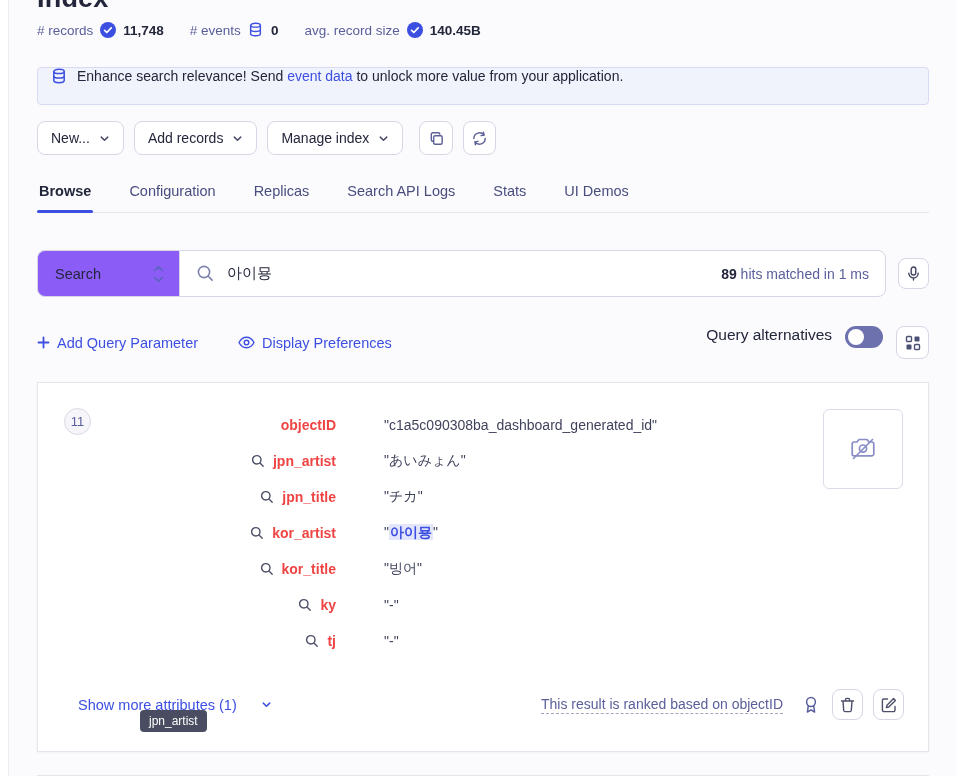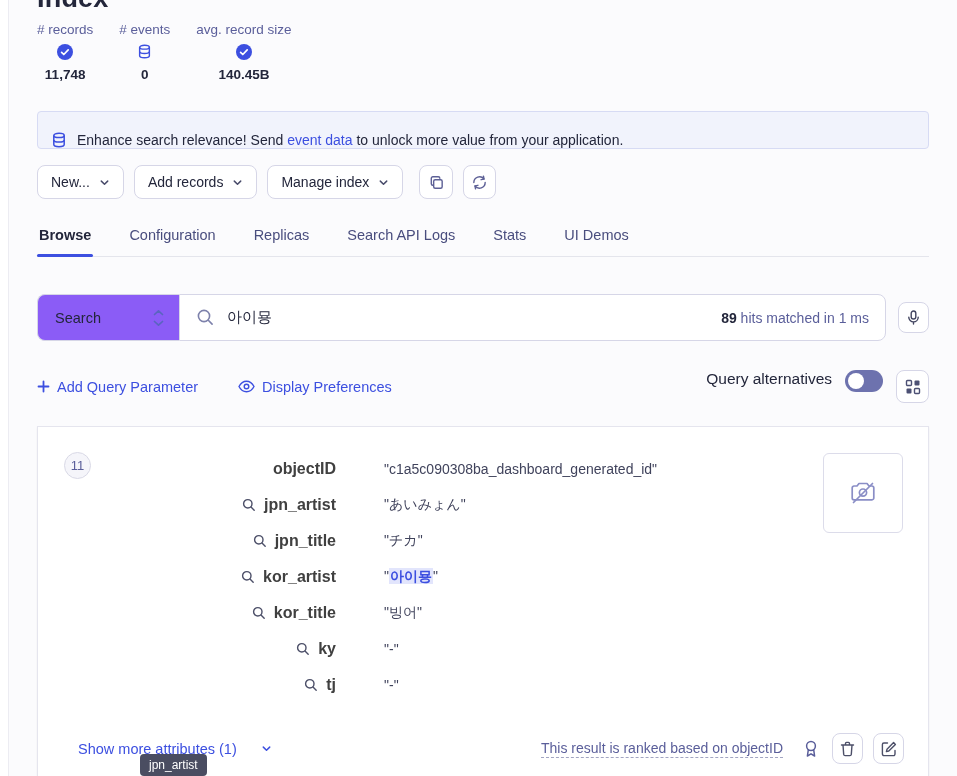--- a/index.html
+++ b/index.html
@@ -12,7 +12,7 @@
 
   
   .stats { display:flex; align-items:center; gap:26px; margin-top:8px; font-size:13.5px; }
-  .stat { display:flex; align-items:center; gap:7px;flex-direction:column; }
+  .stat { display:flex; align-items:center; gap:7px; }
   .stat .lbl { color:#5a5e9a; }
   .stat .val { font-weight:700; color:#23263b; }
   .icon16 { width:16px; height:16px; display:inline-block; vertical-align:middle; }

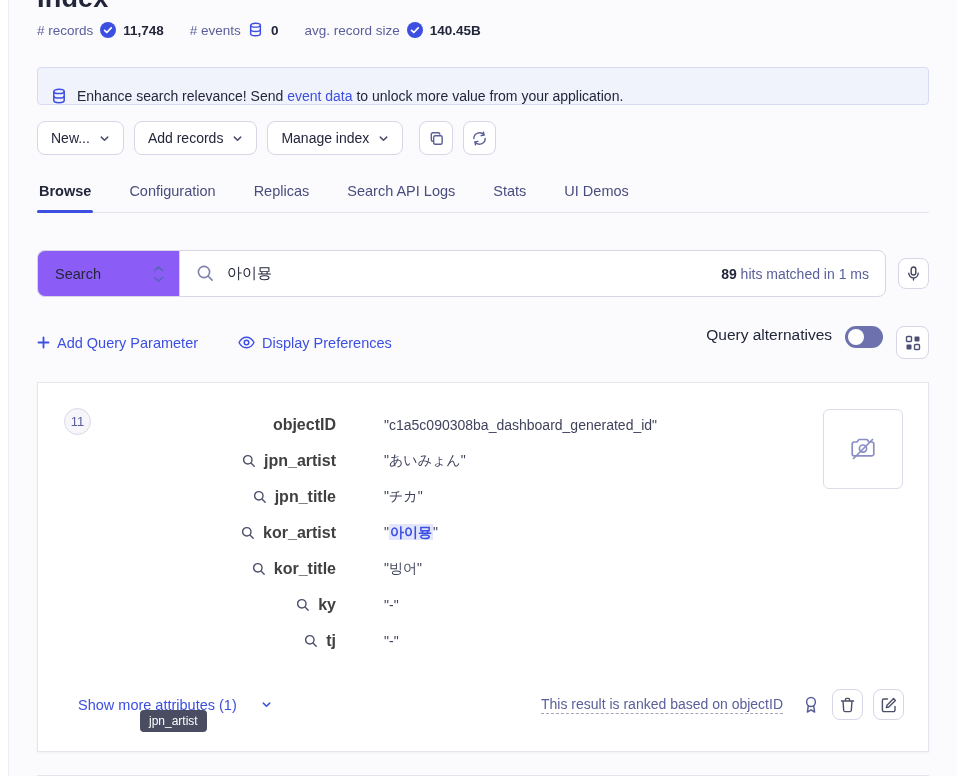--- a/index.html
+++ b/index.html
@@ -18,7 +18,7 @@
   .icon16 { width:16px; height:16px; display:inline-block; vertical-align:middle; }
 
   
-  .banner { margin-top:29px; background:#f1f3fc; border:1px solid #d7dbf4; border-radius:4px; height:38px; display:flex; align-items:flex-end; padding:0 13px; gap:10px; font-size:14px; color:#23263b; }
+  .banner { margin-top:29px; background:#f1f3fc; border:1px solid #d7dbf4; border-radius:4px; height:38px; display:flex; align-items:flex-start; padding:0 13px; gap:10px; font-size:14px; color:#23263b; }
   .banner a { color:#3c4fe0; text-decoration:none; cursor:pointer; }
 
   

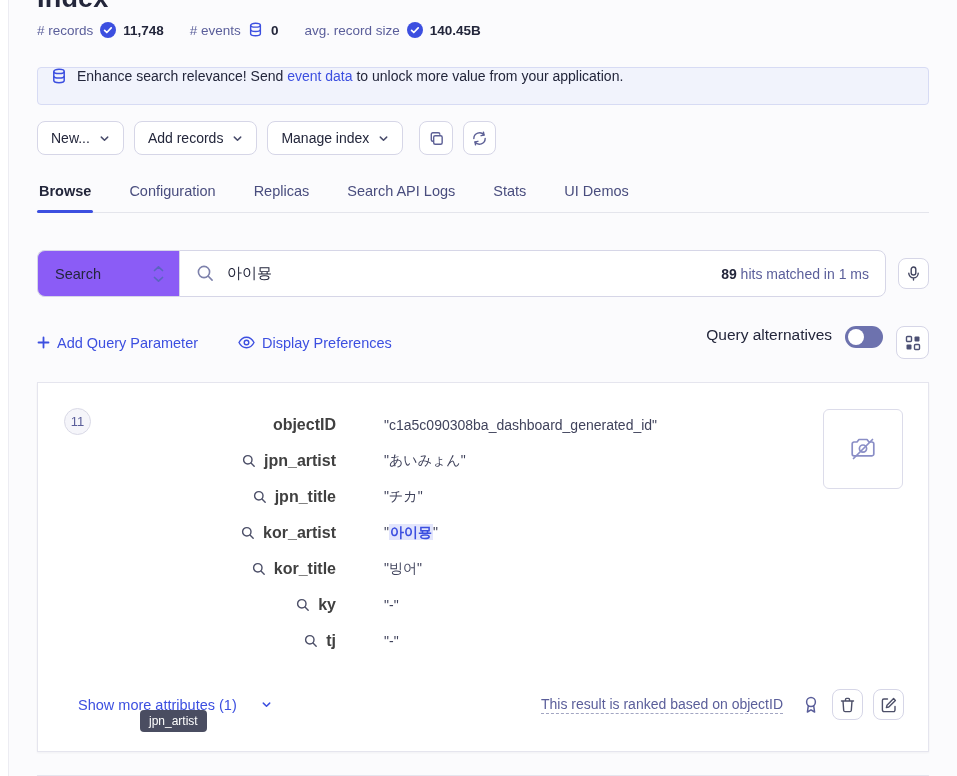--- a/index.html
+++ b/index.html
@@ -61,7 +61,7 @@
 
   .fields { position:absolute; left:64px; top:24px; }
   .frow { display:flex; align-items:center; height:36px; }
-  .fkey { width:234px; display:flex; align-items:center; justify-content:flex-end; gap:8px; font-size:16px; font-weight:700; color:#404040; }
+  .fkey { width:234px; display:flex; align-items:center; justify-content:flex-end; gap:8px; font-size:14px; font-weight:700; color:#ef4444; }
   .fval { margin-left:48px; font-size:14px; color:#40435c; }
   .fval .hl { background:#e2e5fc; color:#3c4fe0; font-weight:700; padding:0 1px; }
 

